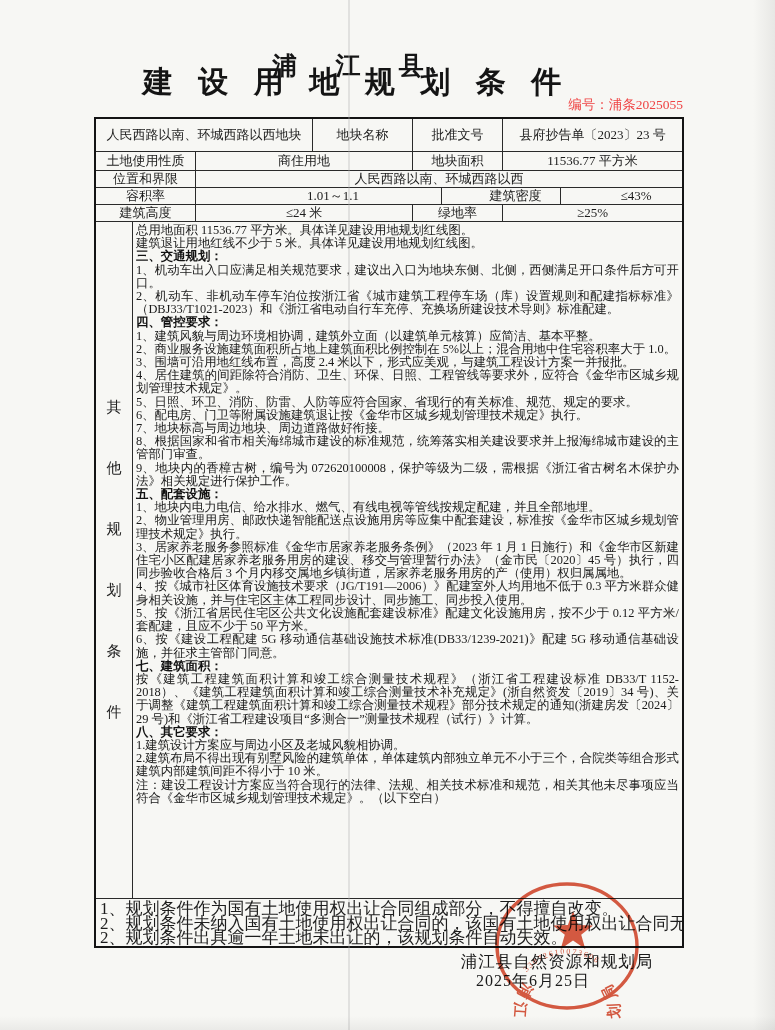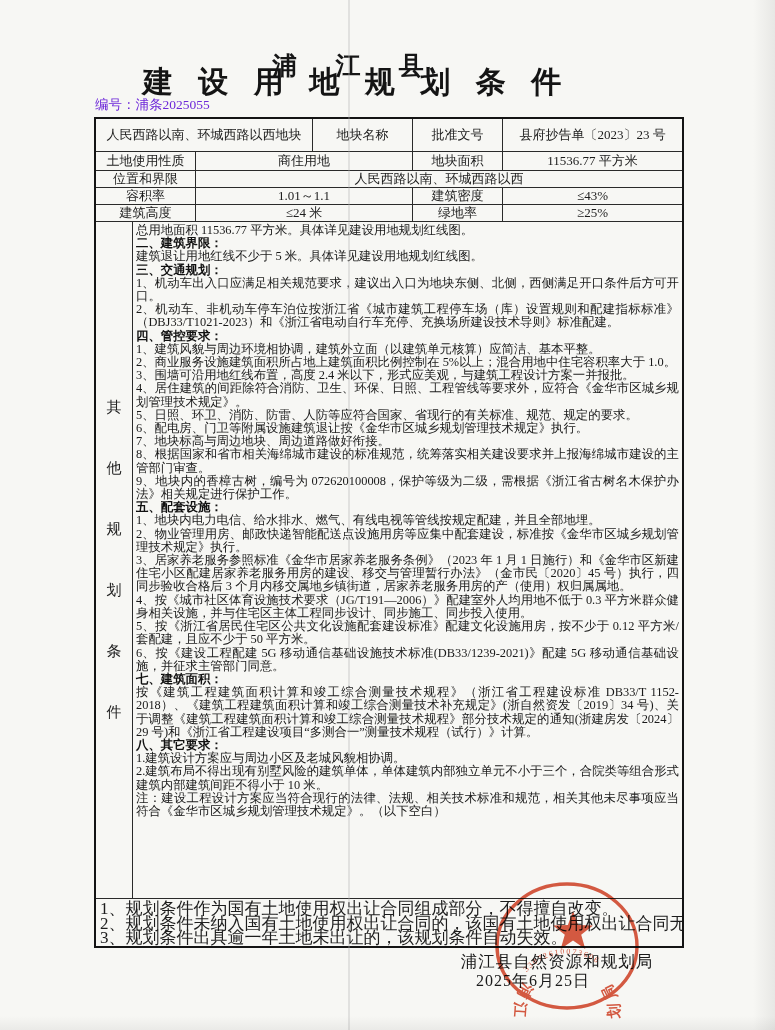--- a/index.html
+++ b/index.html
@@ -19,7 +19,7 @@
   
   .county-title { position:absolute; top:33px; left:0; width:696px; text-align:center; font-size:25px; font-weight:bold; letter-spacing:16px; text-indent:16px; color:#161616;margin-top:16px; }
   .doc-title    { position:absolute; top:62px; left:4px; width:696px; text-align:center; font-size:30px; font-weight:bold; letter-spacing:9px;  text-indent:9px;  color:#141414; }
-  .doc-no       { position:absolute; top:96px; left:95px; width:588px; font-size:13.5px; color:#6d28d9; }
+  .doc-no       { position:absolute; top:96px; left:95px; width:588px; text-align:right; font-size:13.5px; color:#ef4444; }
 
   
   .table { position:absolute; left:94px; top:117px; width:590px; height:831px; border:2.5px solid #141414; display:flex; flex-direction:column; }

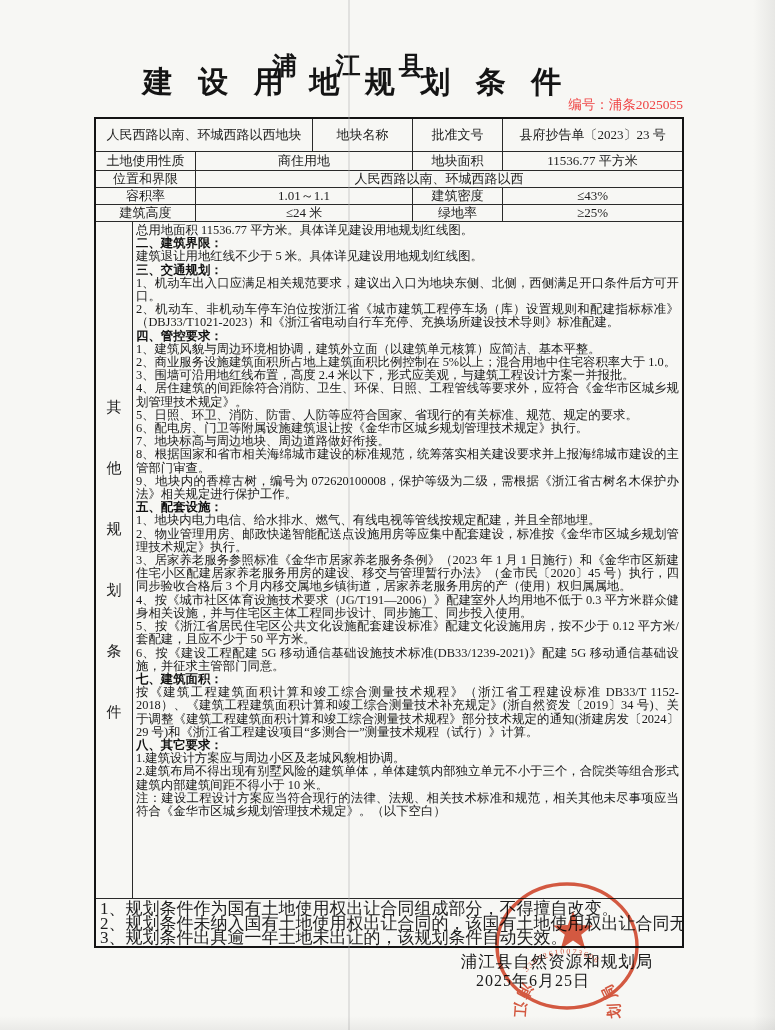--- a/index.html
+++ b/index.html
@@ -34,7 +34,7 @@
   .r1 { height:33px; }
   .r2 { height:19px; }
   .r3 { height:17px; }
-  .r4 { height:17px; }
+  .r4 { height:17px;gap:29px; }
   .r5 { height:17px; }
 
   

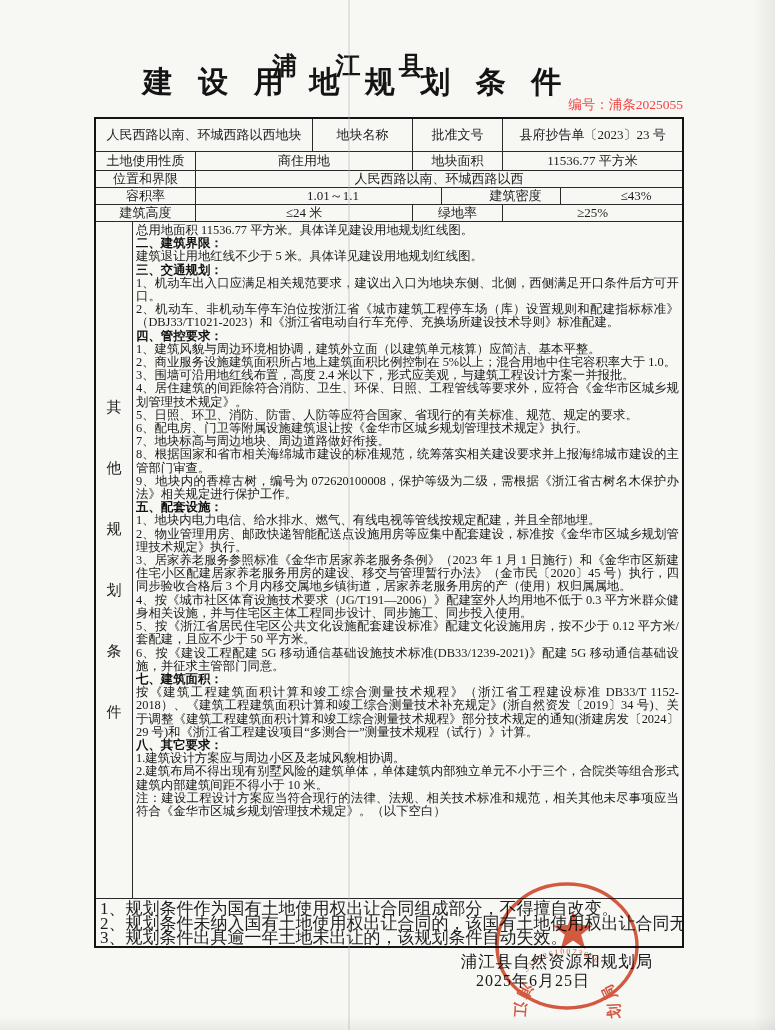--- a/index.html
+++ b/index.html
@@ -114,7 +114,6 @@
       </div>
 
       <div class="sec">
-        <div class="sec-t">二、建筑界限：</div>
         <p class="it">建筑退让用地红线不少于 5 米。具体详见建设用地规划红线图。</p>
       </div>
 

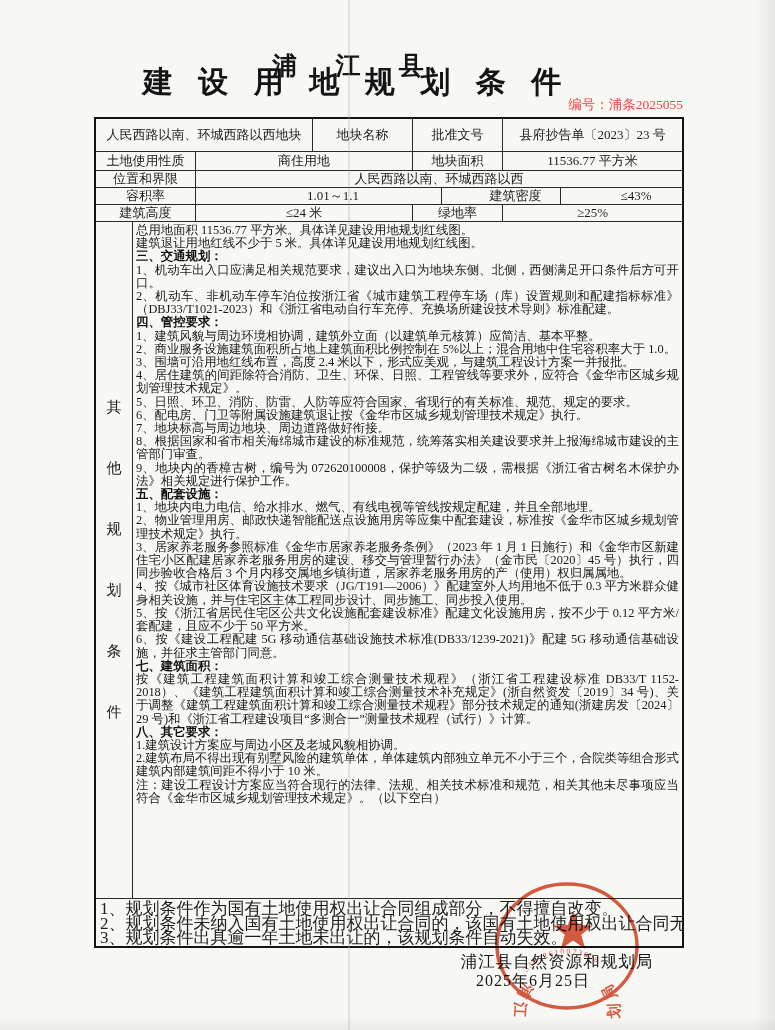--- a/index.html
+++ b/index.html
@@ -165,7 +165,7 @@
   <div class="notes">
     <p>1、规划条件作为国有土地使用权出让合同组成部分，不得擅自改变。</p>
     <p>2、规划条件未纳入国有土地使用权出让合同的，该国有土地使用权出让合同无效。</p>
-    <p>3、规划条件出具逾一年土地未出让的，该规划条件自动失效。</p>
+    <p>2、规划条件出具逾一年土地未出让的，该规划条件自动失效。</p>
   </div>
 
 </div>

